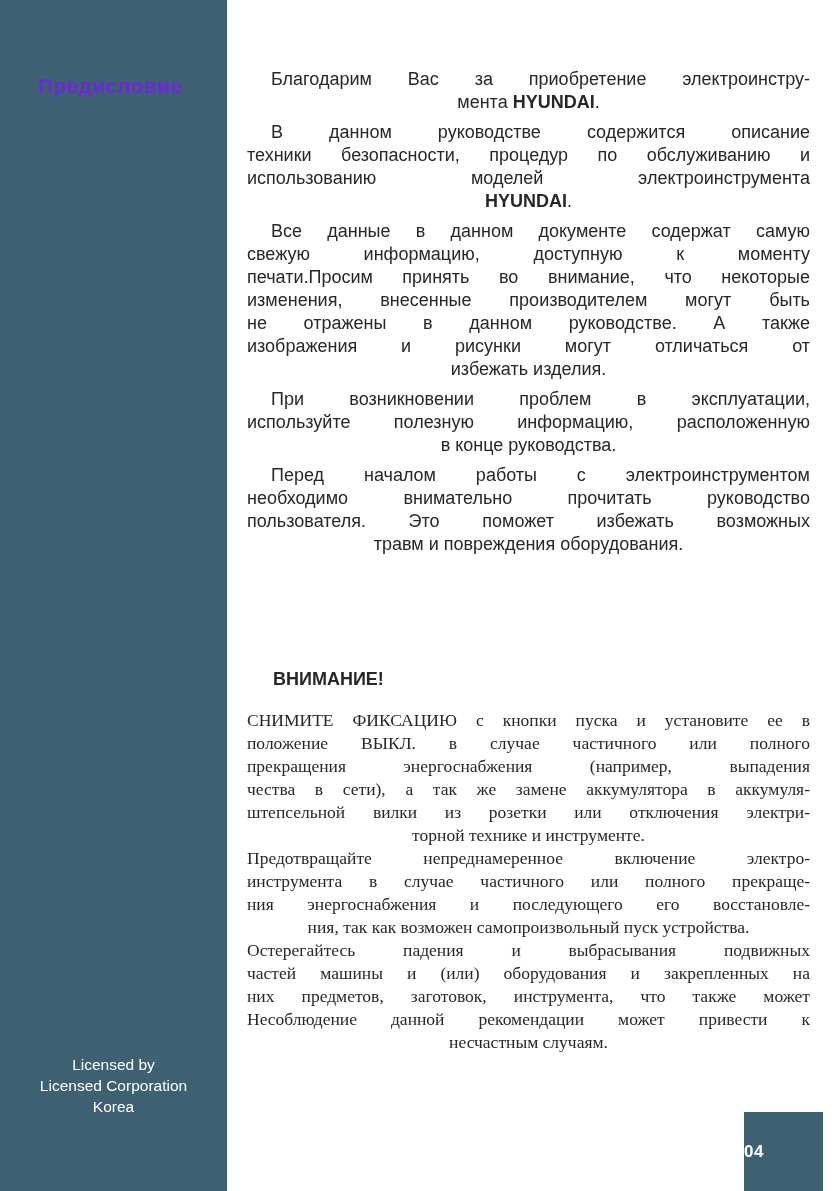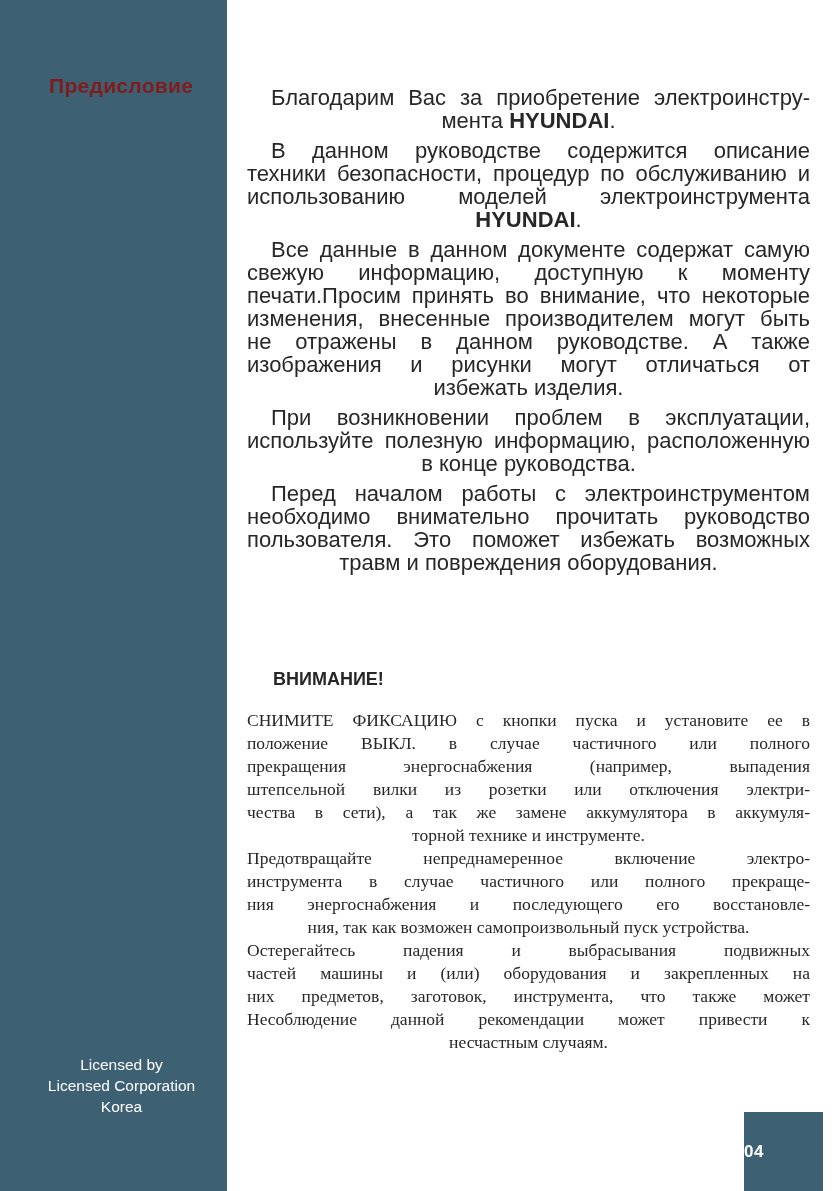--- a/index.html
+++ b/index.html
@@ -25,11 +25,11 @@
   }
   .sidebar-title {
     position: absolute;
-    left: 49px;
+    left: 38px;
     top: 74px;
     font-size: 21px;
     font-weight: bold;
-    color: #7f1d1d;
+    color: #6d28d9;
     letter-spacing: 0.3px;
     white-space: nowrap;
   }

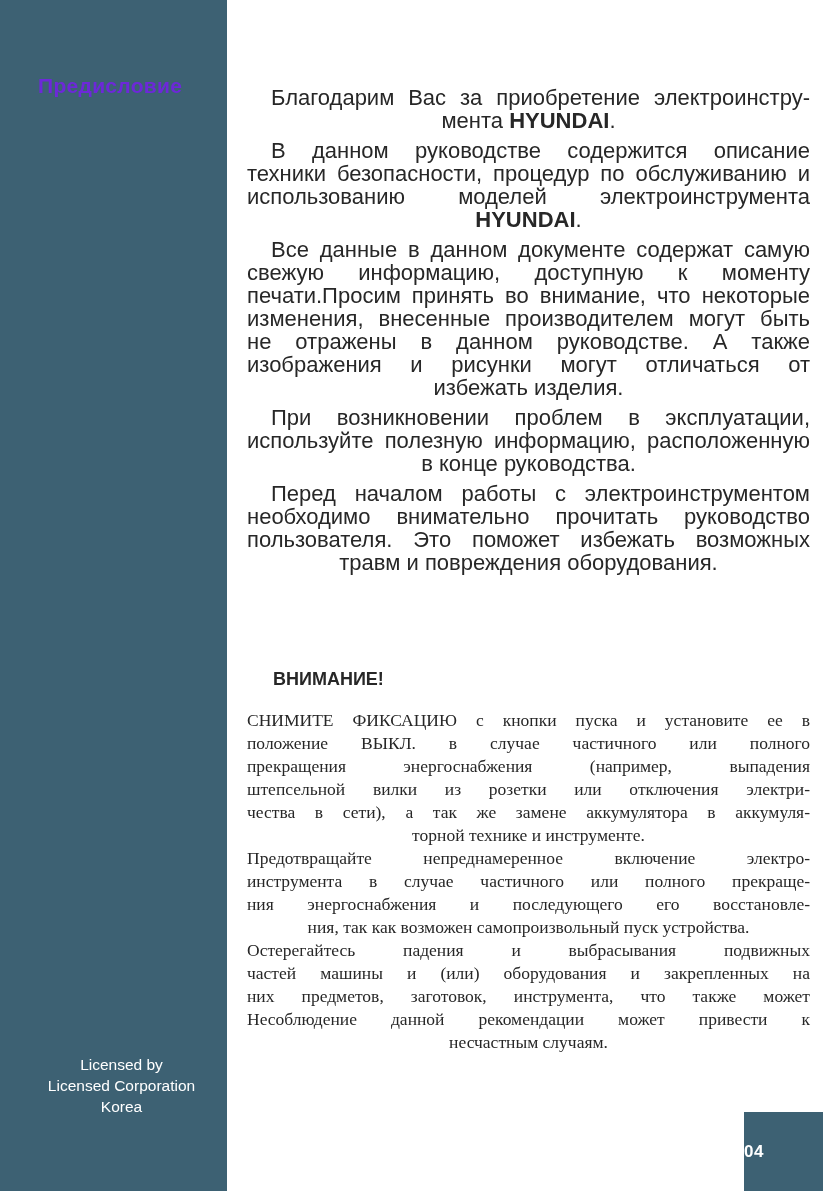--- a/index.html
+++ b/index.html
@@ -46,9 +46,9 @@
   .content {
     position: absolute;
     left: 247px;
-    top: 86px;
+    top: 68px;
     width: 563px;
-    font-size: 22px;
+    font-size: 18px;
     line-height: 23px;
   }
   .warning {

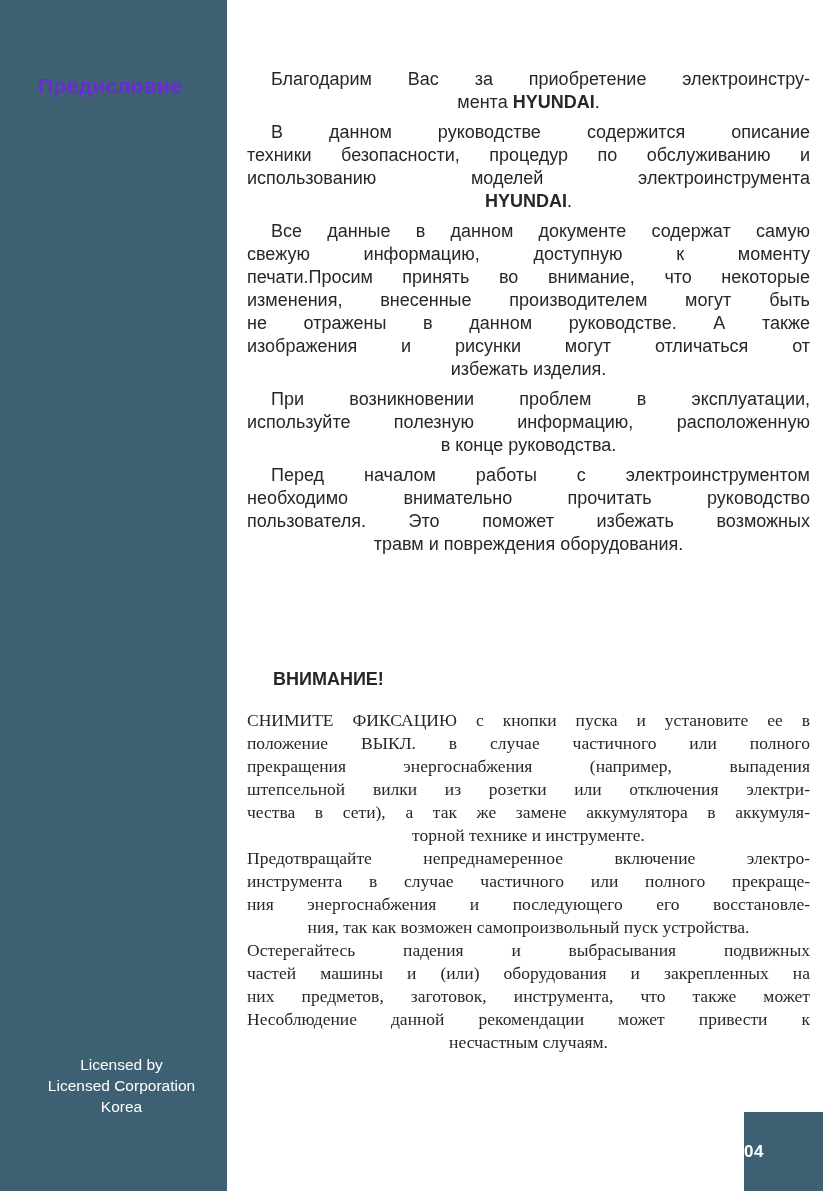--- a/index.html
+++ b/index.html
@@ -146,8 +146,8 @@
         <div class="line">СНИМИТЕ ФИКСАЦИЮ с кнопки пуска и установите ее в</div>
         <div class="line">положение ВЫКЛ. в случае частичного или полного</div>
         <div class="line">прекращения энергоснабжения (например, выпадения</div>
+        <div class="line">чества в сети), а так же замене аккумулятора в аккумуля-</div>
         <div class="line">штепсельной вилки из розетки или отключения электри-</div>
-        <div class="line">чества в сети), а так же замене аккумулятора в аккумуля-</div>
         <div class="line last">торной технике и инструменте.</div>
       </div>
       <div class="paragraph">

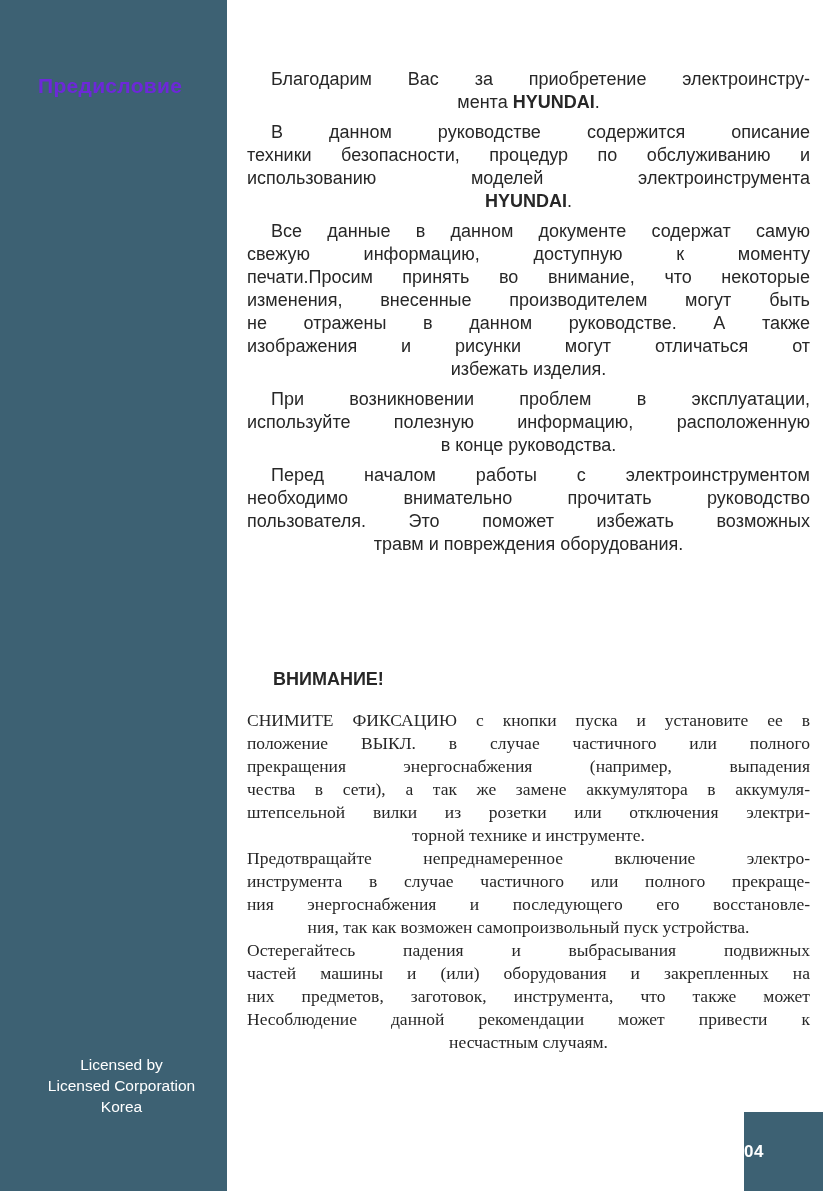--- a/index.html
+++ b/index.html
@@ -35,7 +35,7 @@
   }
   .license {
     position: absolute;
-    left: 8px;
+    left: 0;
     top: 1054px;
     width: 227px;
     text-align: center;

